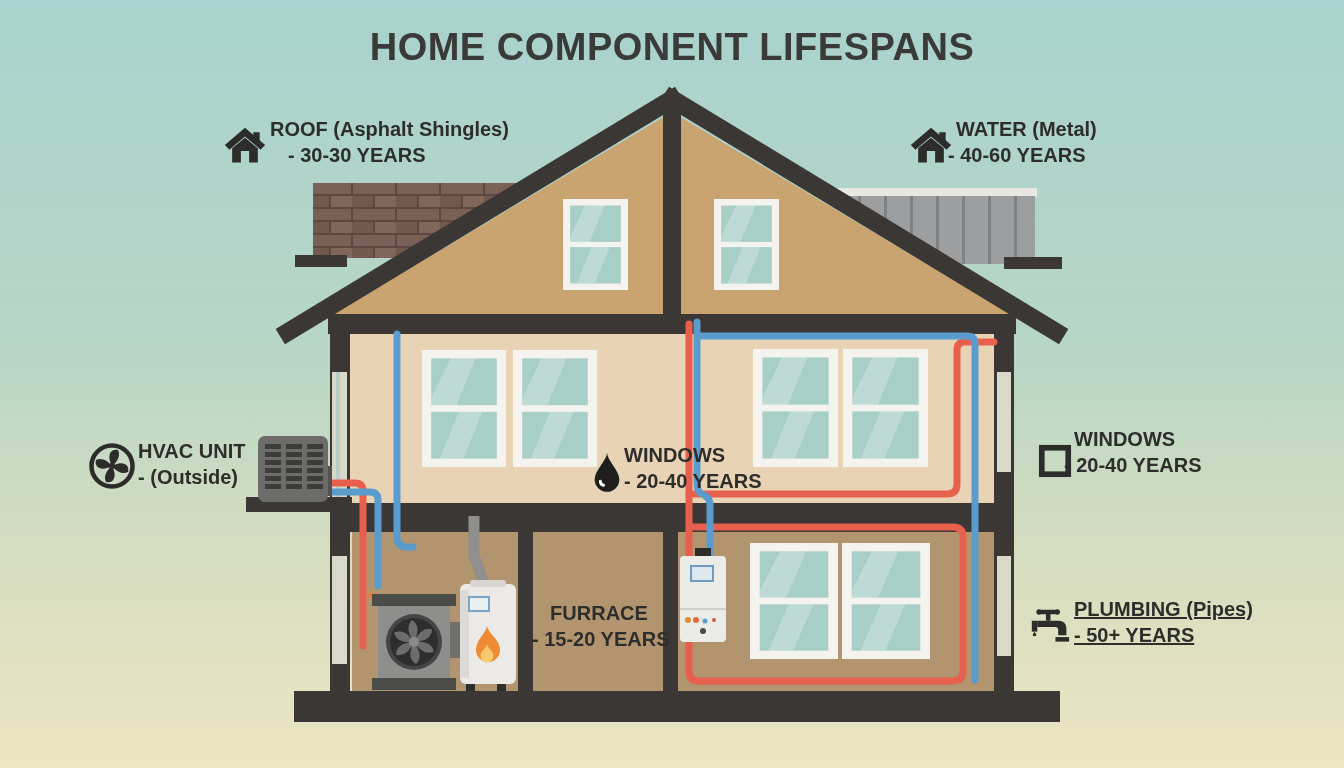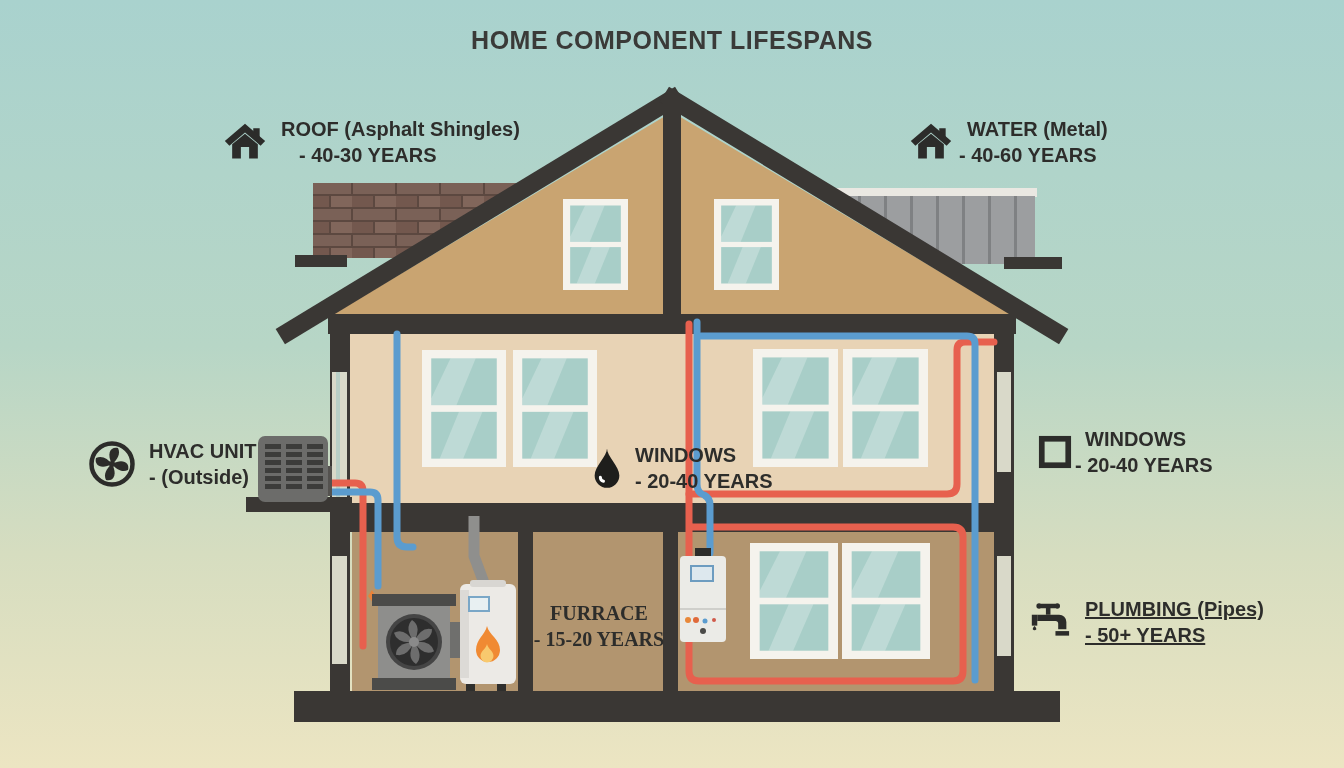--- a/index.html
+++ b/index.html
@@ -10,7 +10,7 @@
   }
   .title{
     position:absolute;top:26px;left:0;width:100%;text-align:center;
-    font-size:25px;font-weight:bold;letter-spacing:.5px;color:#3a3a38;margin:0;
+    font-size:38px;font-weight:bold;letter-spacing:.5px;color:#3a3a38;margin:0;
   }
   svg.house{position:absolute;left:0;top:0;}
   .label{position:absolute;display:flex;align-items:center;gap:13px;}

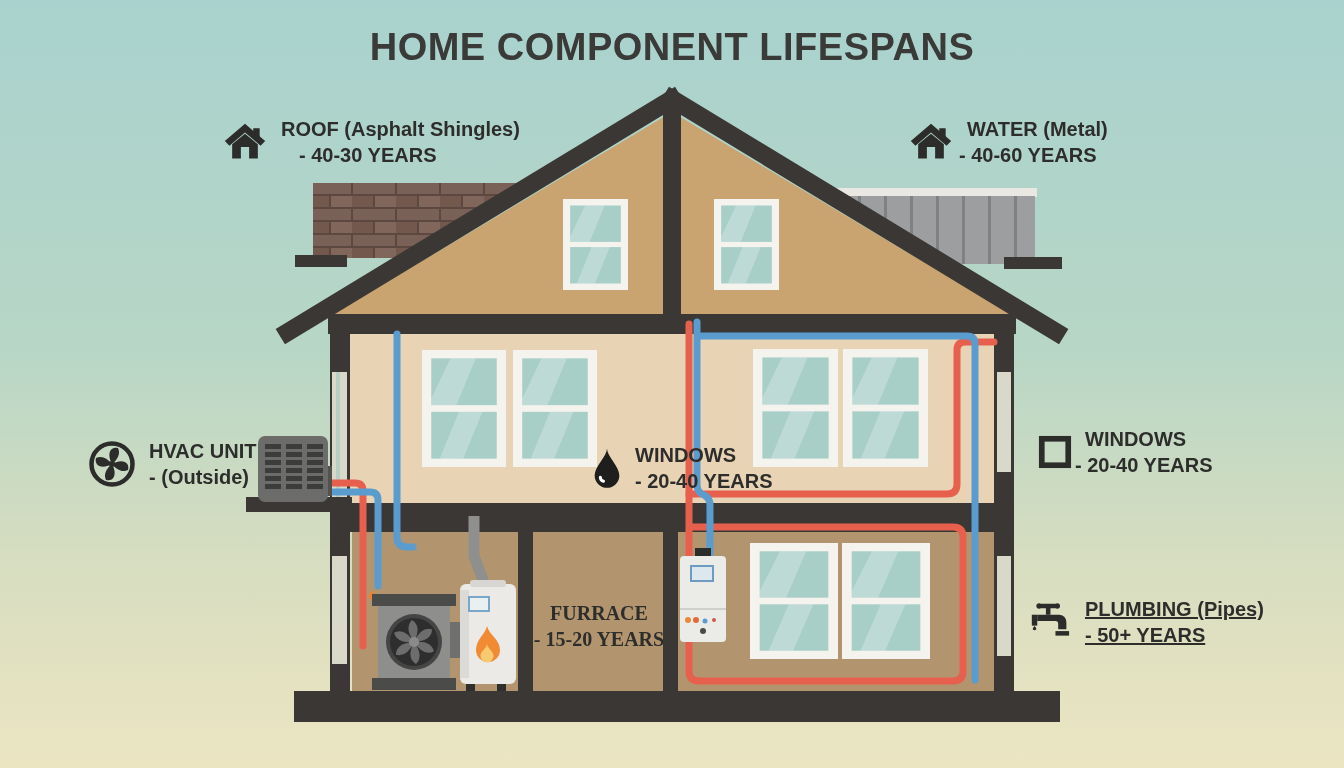--- a/index.html
+++ b/index.html
@@ -13,7 +13,7 @@
     font-size:38px;font-weight:bold;letter-spacing:.5px;color:#3a3a38;margin:0;
   }
   svg.house{position:absolute;left:0;top:0;}
-  .label{position:absolute;display:flex;align-items:center;gap:13px;}
+  .label{position:absolute;display:flex;align-items:flex-end;gap:2px;}
   .label .ltext{display:flex;flex-direction:column;}
   .label .l1,.label .l2{font-size:20px;font-weight:bold;line-height:26px;white-space:nowrap;color:#2d2d2b;}
   .label svg{flex:0 0 auto;}

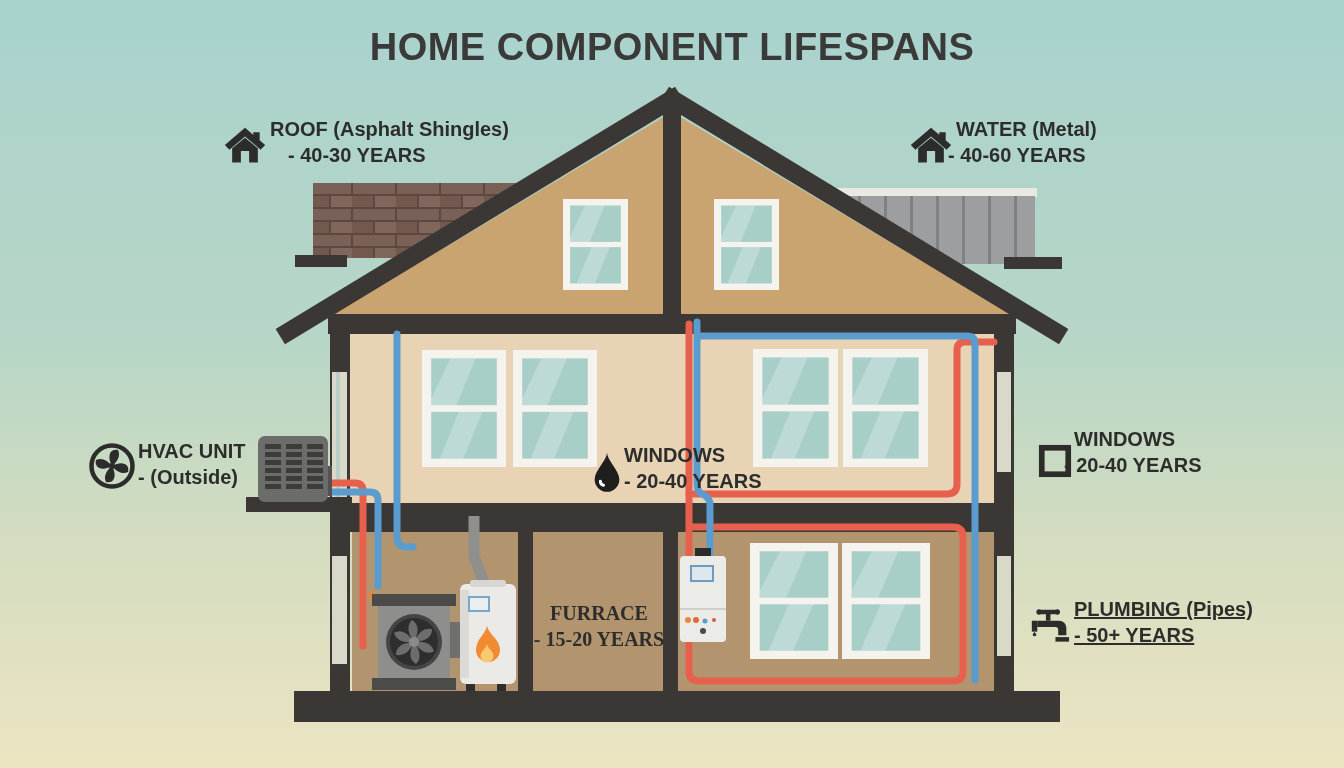--- a/index.html
+++ b/index.html
@@ -181,7 +181,7 @@
     </svg>
     <div class="ltext">
       <div class="l1">ROOF (Asphalt Shingles)</div>
-      <div class="l2">- 40-30 YEARS</div>
+      <div class="l2">- 30-30 YEARS</div>
     </div>
   </div>
 

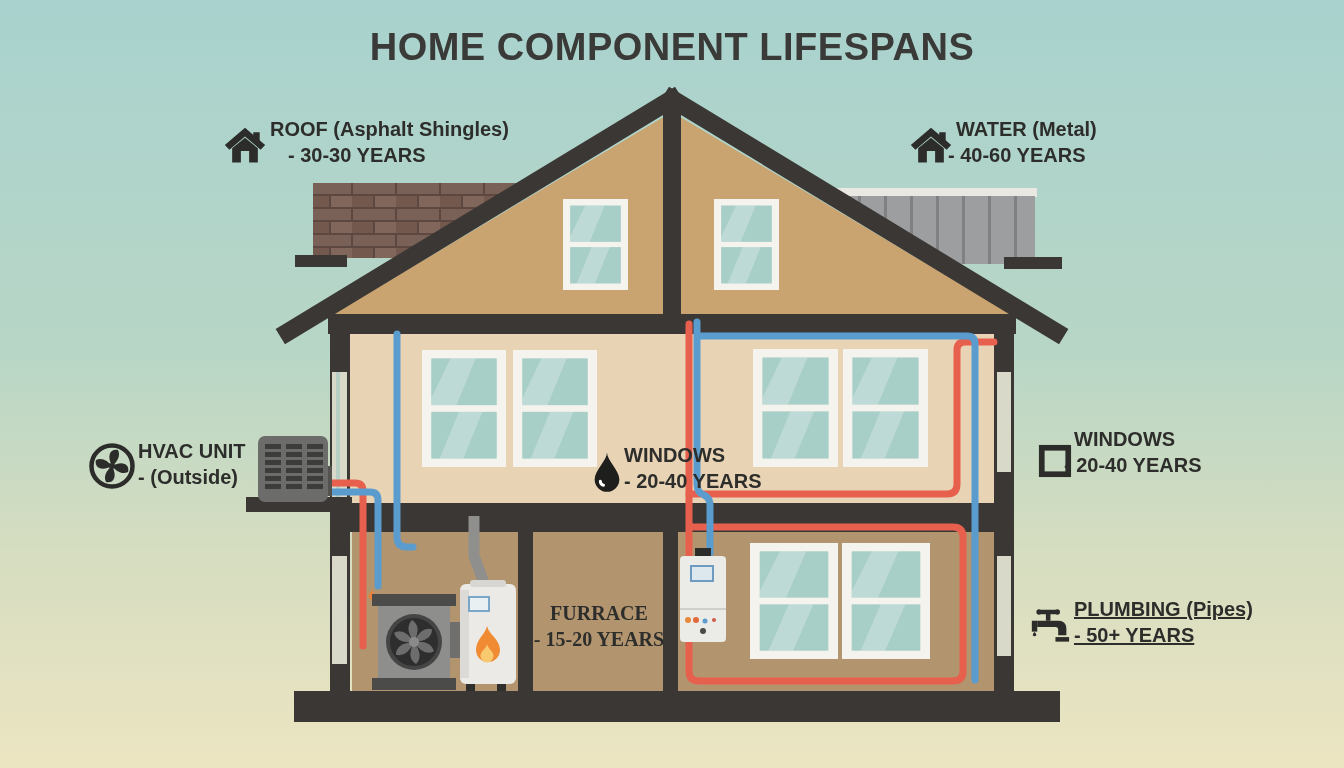--- a/index.html
+++ b/index.html
@@ -21,7 +21,7 @@
   #lbl-roof-metal .l2{margin-left:-8px;}
   #lbl-windows-right .l2{margin-left:-10px;}
   #lbl-furnace{display:block;width:134px;text-align:center;}
-  #lbl-furnace .l1,#lbl-furnace .l2{white-space:nowrap;font-family:Liberation Serif, serif;}
+  #lbl-furnace .l1,#lbl-furnace .l2{white-space:nowrap;}
 </style>
 </head>
 <body>

